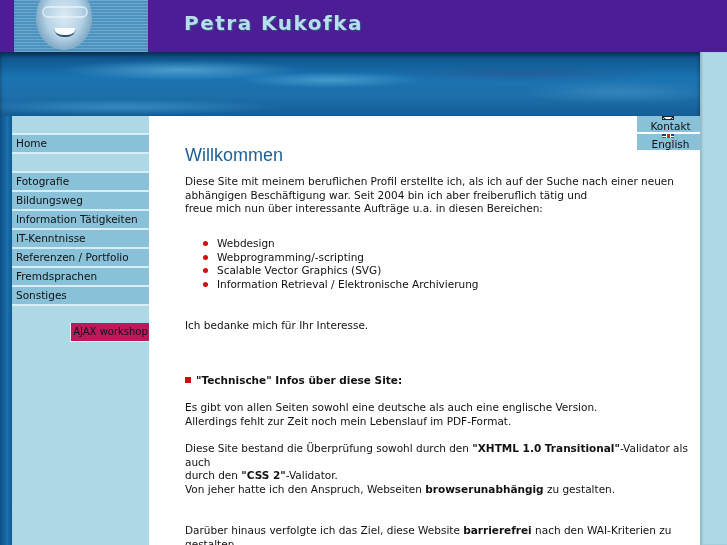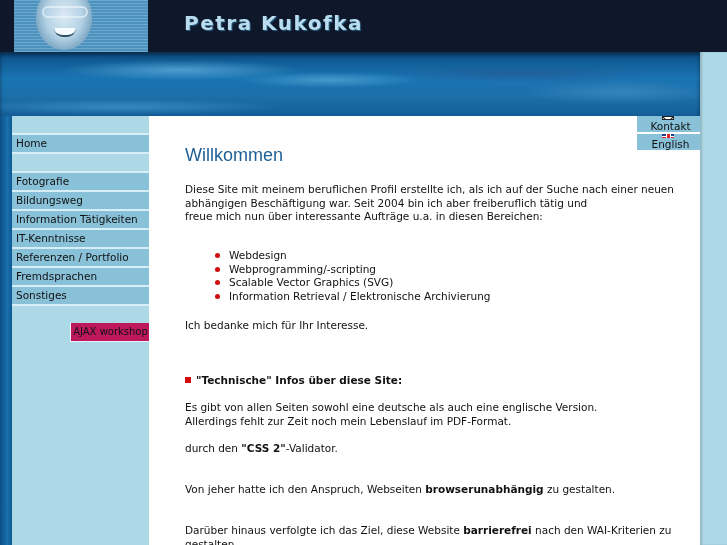--- a/index.html
+++ b/index.html
@@ -4,7 +4,7 @@
 <style>
   html,body{margin:0;padding:0;}
   body{width:727px;height:545px;overflow:hidden;position:relative;background:#add8e6;font-family:"DejaVu Sans","Liberation Sans",sans-serif;}
-  #header{position:absolute;left:0;top:0;width:727px;height:52px;background:#0f172a;}
+  #header{position:absolute;left:0;top:0;width:727px;height:52px;background:#4c1d95;}
   #portrait{position:absolute;left:14px;top:0;width:134px;height:52px;
     background:repeating-linear-gradient(180deg,#6fa8cc 0 1px,#4d93bf 1px 3px);}
   #face{position:absolute;left:22px;top:-12px;width:56px;height:62px;border-radius:45% 45% 50% 50%;

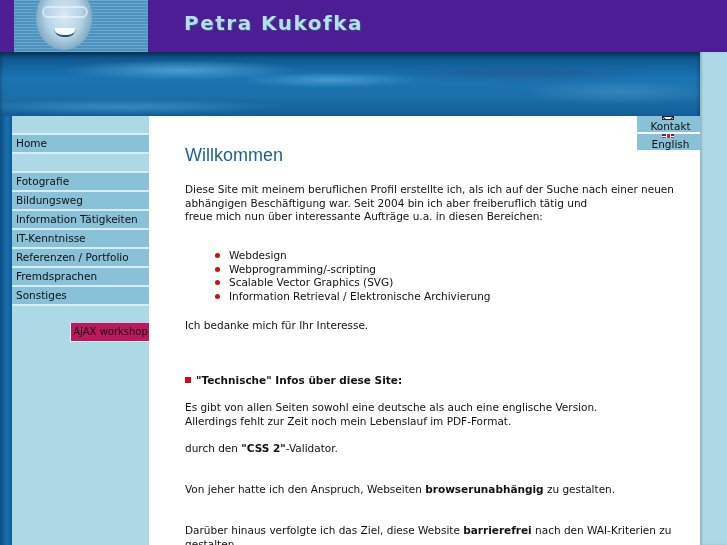--- a/index.html
+++ b/index.html
@@ -91,7 +91,7 @@
 
   <h1 id="page-title">Willkommen</h1>
 
-  <div class="text" style="top:67px;">
+  <div class="text" style="top:59px;">
     <div>Diese Site mit meinem beruflichen Profil erstellte ich, als ich auf der Suche nach einer neuen</div>
     <div>abhängigen Beschäftigung war. Seit 2004 bin ich aber freiberuflich tätig und</div>
     <div>freue mich nun über interessante Aufträge u.a. in diesen Bereichen:</div>

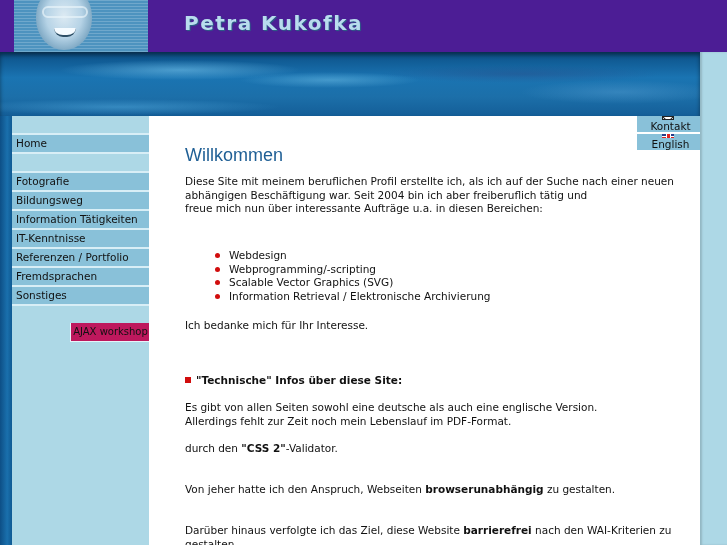--- a/index.html
+++ b/index.html
@@ -41,7 +41,7 @@
   #page-title{position:absolute;left:36px;top:17px;font-size:18px;color:#1f5f95;font-family:Liberation Sans, sans-serif;font-weight:normal;}
   .text{position:absolute;left:36px;font-size:10.5px;line-height:13.7px;color:#111;}
   .text b{font-weight:bold;}
-  #services{position:absolute;left:54px;top:121px;margin:12px;padding:0;list-style:none;font-size:10.5px;line-height:13.7px;color:#111;}
+  #services{position:absolute;left:54px;top:121px;margin:0;padding:0;list-style:none;font-size:10.5px;line-height:13.7px;color:#111;}
   #services li{position:relative;padding-left:14px;}
   #services li::before{content:"";position:absolute;left:0;top:4px;width:5px;height:5px;border-radius:50%;background:#d10d0d;}
   #tech-heading{position:absolute;left:36px;top:258px;font-size:10.5px;font-weight:bold;color:#111;display:flex;align-items:center;}

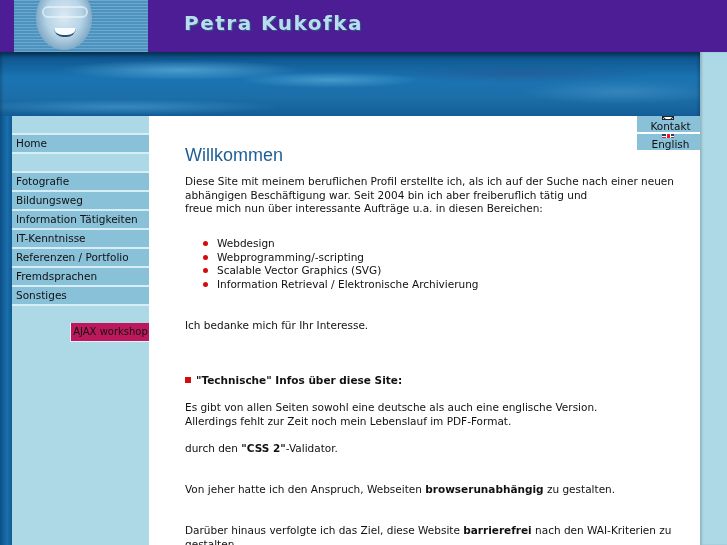--- a/index.html
+++ b/index.html
@@ -117,6 +117,7 @@
   </div>
 
   <div class="text" style="top:326px;">
+    <div><span>Diese Site bestand die Überprüfung sowohl durch den </span><b>"XHTML 1.0 Transitional"</b><span>-Validator als auch</span></div>
     <div><span>durch den </span><b>"CSS 2"</b><span>-Validator.</span></div>
   </div>
 

